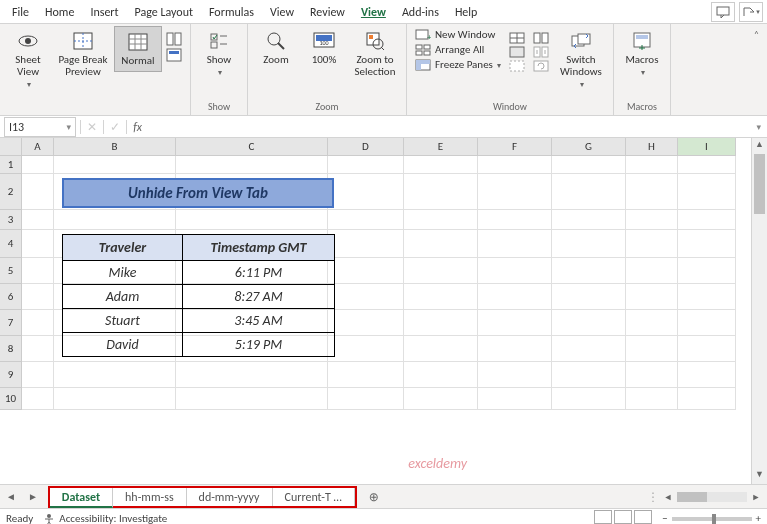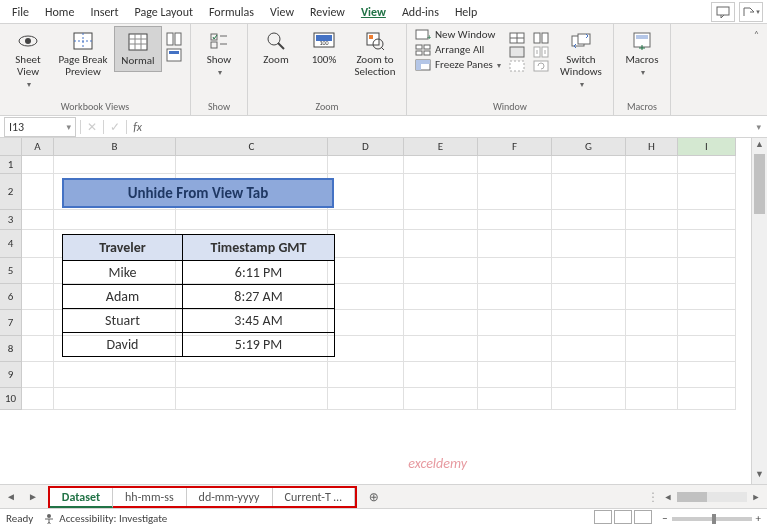--- a/index.html
+++ b/index.html
@@ -164,7 +164,6 @@
           </span>
       </div>
     </div>
-    <div class="group-label">Workbook Views</div>
   </div>
 
   <div class="group">

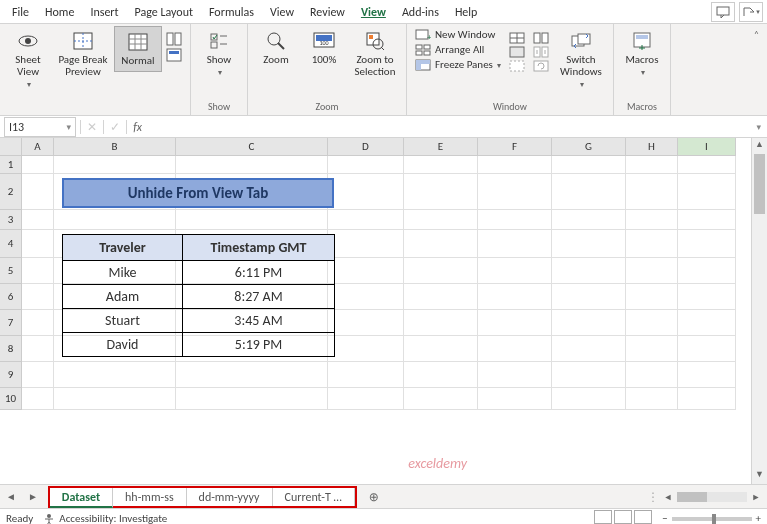--- a/index.html
+++ b/index.html
@@ -40,7 +40,7 @@
 .colhead.sel { background: #d4e8d1; }
 .rowheads { width: 22px; }
 .rowhead { background: #e6e6e6; border-right: 1px solid #ccc; border-bottom: 1px solid #ccc; text-align: center; font-size: 11px; color: #333; }
-.cells { position: relative; flex: 1; }
+.cells { position: relative; flex: 1; font-style: italic; }
 .cellrow { display: flex; }
 .cell { border-right: 1px solid #e0e0e0; border-bottom: 1px solid #e0e0e0; background: #fff; }
 

